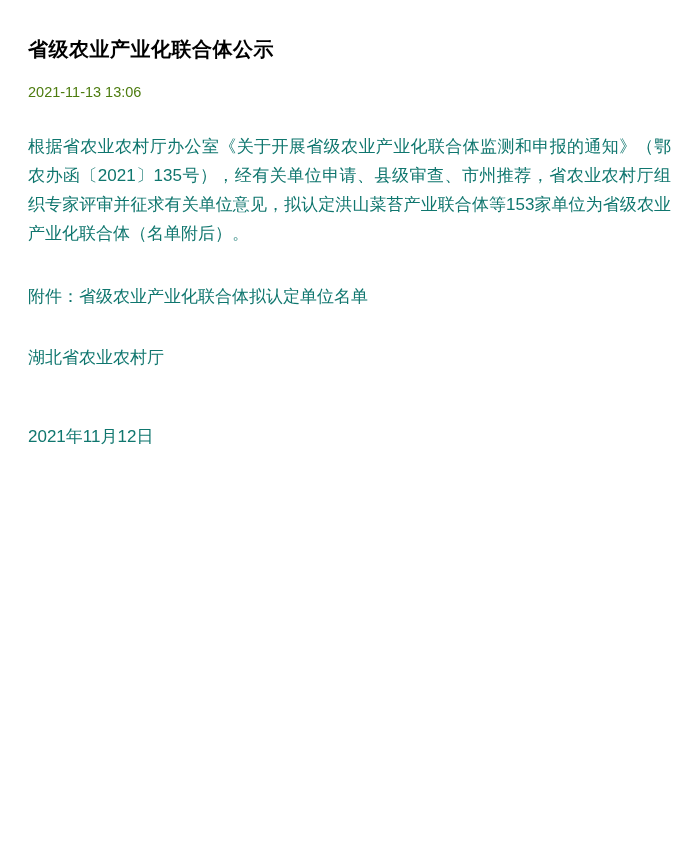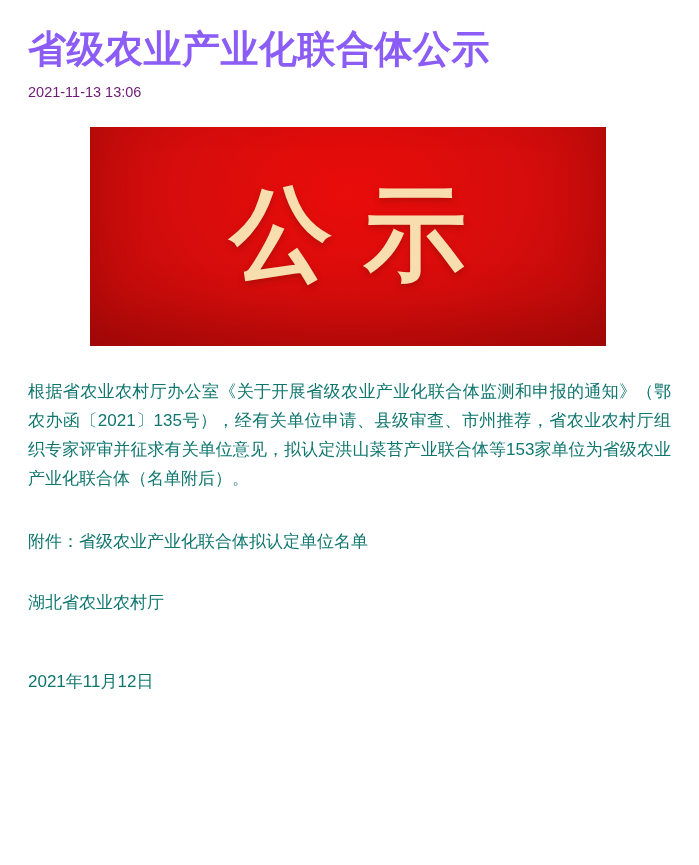--- a/index.html
+++ b/index.html
@@ -20,10 +20,10 @@
   }
   .page-title {
     margin: 0;
-    font-size: 38px;
+    font-size: 20px;
     line-height: 35px;
     font-weight: bold;
-    color: #8b5cf6;
+    color: #000000;
     letter-spacing: 0.5px;
   }
   .pub-time {

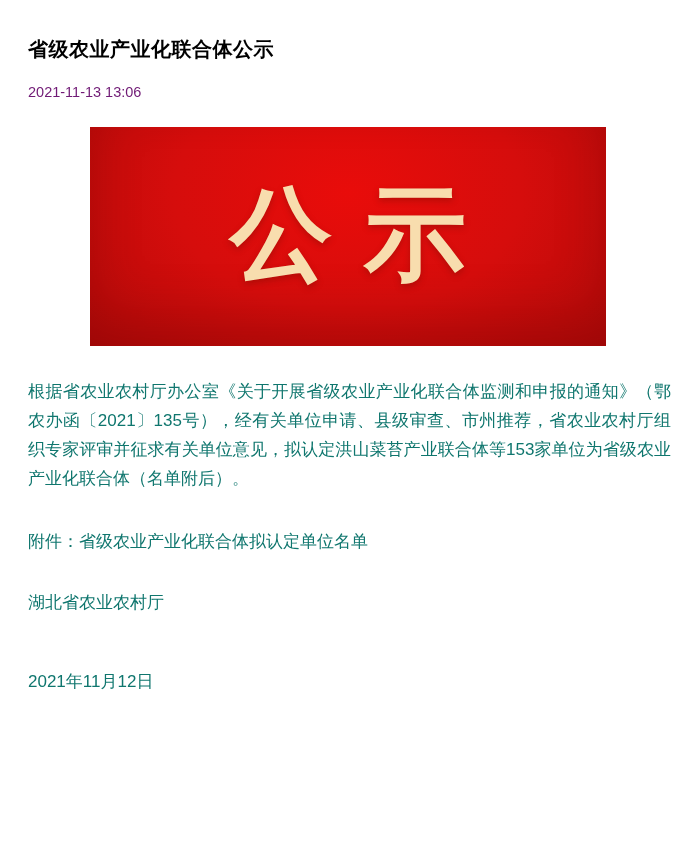--- a/index.html
+++ b/index.html
@@ -30,7 +30,7 @@
     margin-top: 17px;
     font-size: 14.5px;
     line-height: 17px;
-    color: #701a75;
+    color: #4d7c0f;
   }
   .banner {
     width: 516px;

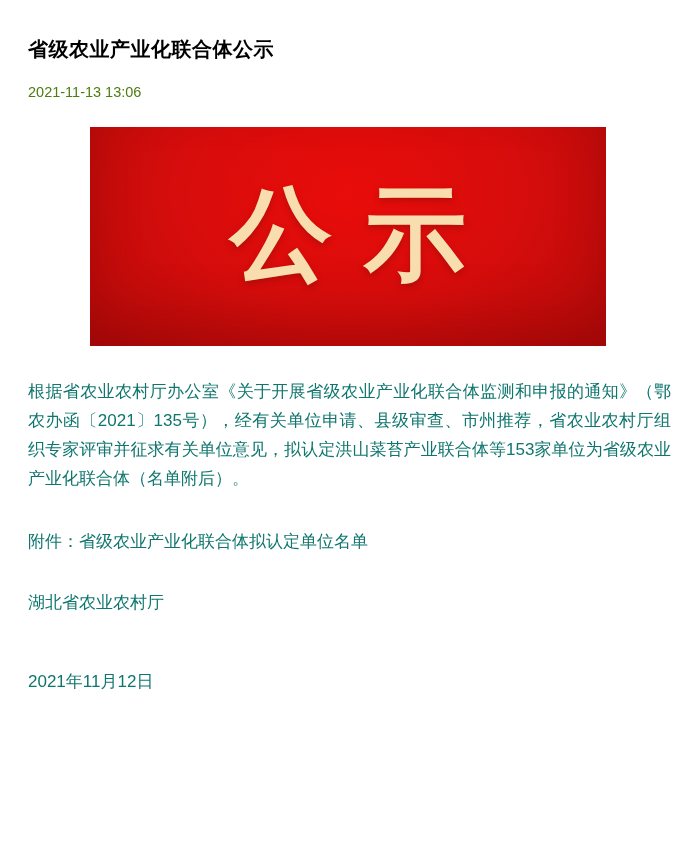--- a/index.html
+++ b/index.html
@@ -80,9 +80,6 @@
 
   <div class="pub-time">2021-11-13 13:06</div>
 
-  <div class="banner">
-    <span class="banner-text">公示</span>
-  </div>
 
   <div class="article">
     <p class="first">根据省农业农村厅办公室《关于开展省级农业产业化联合体监测和申报的通知》（鄂农办函〔2021〕135号），经有关单位申请、县级审查、市州推荐，省农业农村厅组织专家评审并征求有关单位意见，拟认定洪山菜苔产业联合体等153家单位为省级农业产业化联合体（名单附后）。</p>

